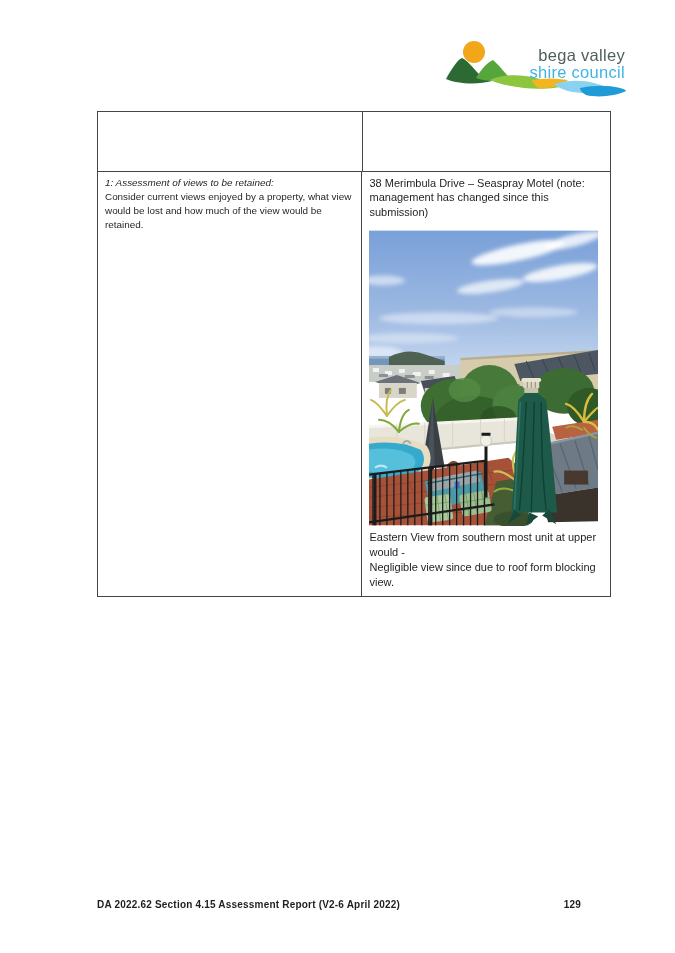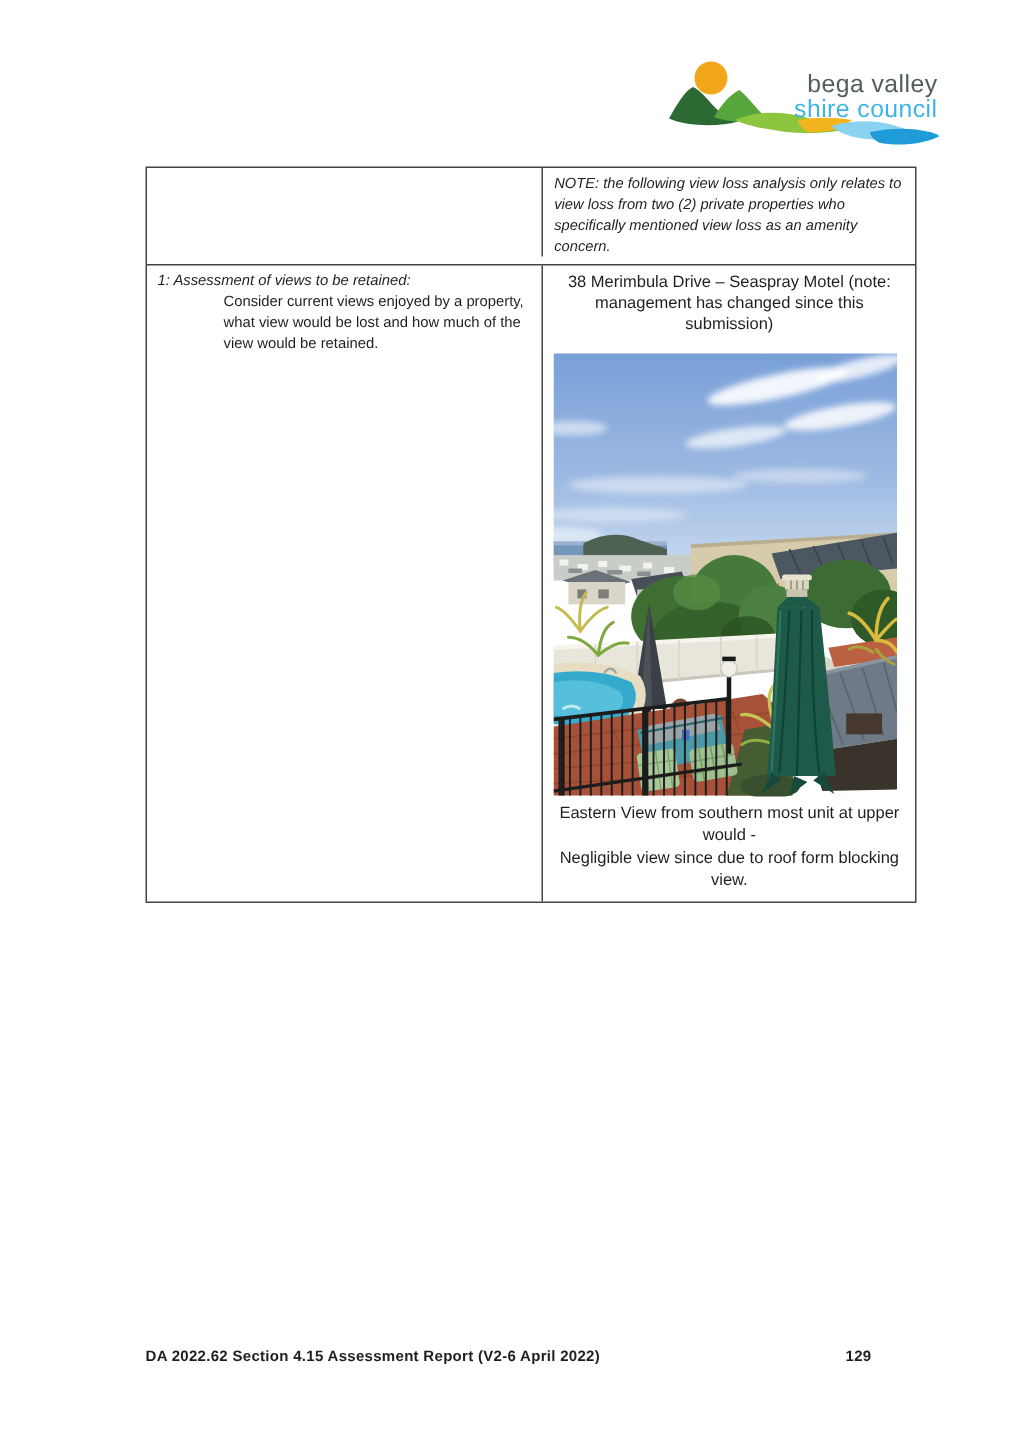--- a/index.html
+++ b/index.html
@@ -56,9 +56,6 @@
 
     <div class="trow row-note">
       <div class="cell-l"></div>
-      <div class="cell-r">
-        <div class="note-text">NOTE: the following view loss analysis only relates to view loss from two (2) private properties who specifically mentioned view loss as an amenity concern.</div>
-      </div>
     </div>
 
     <div class="trow row-main">

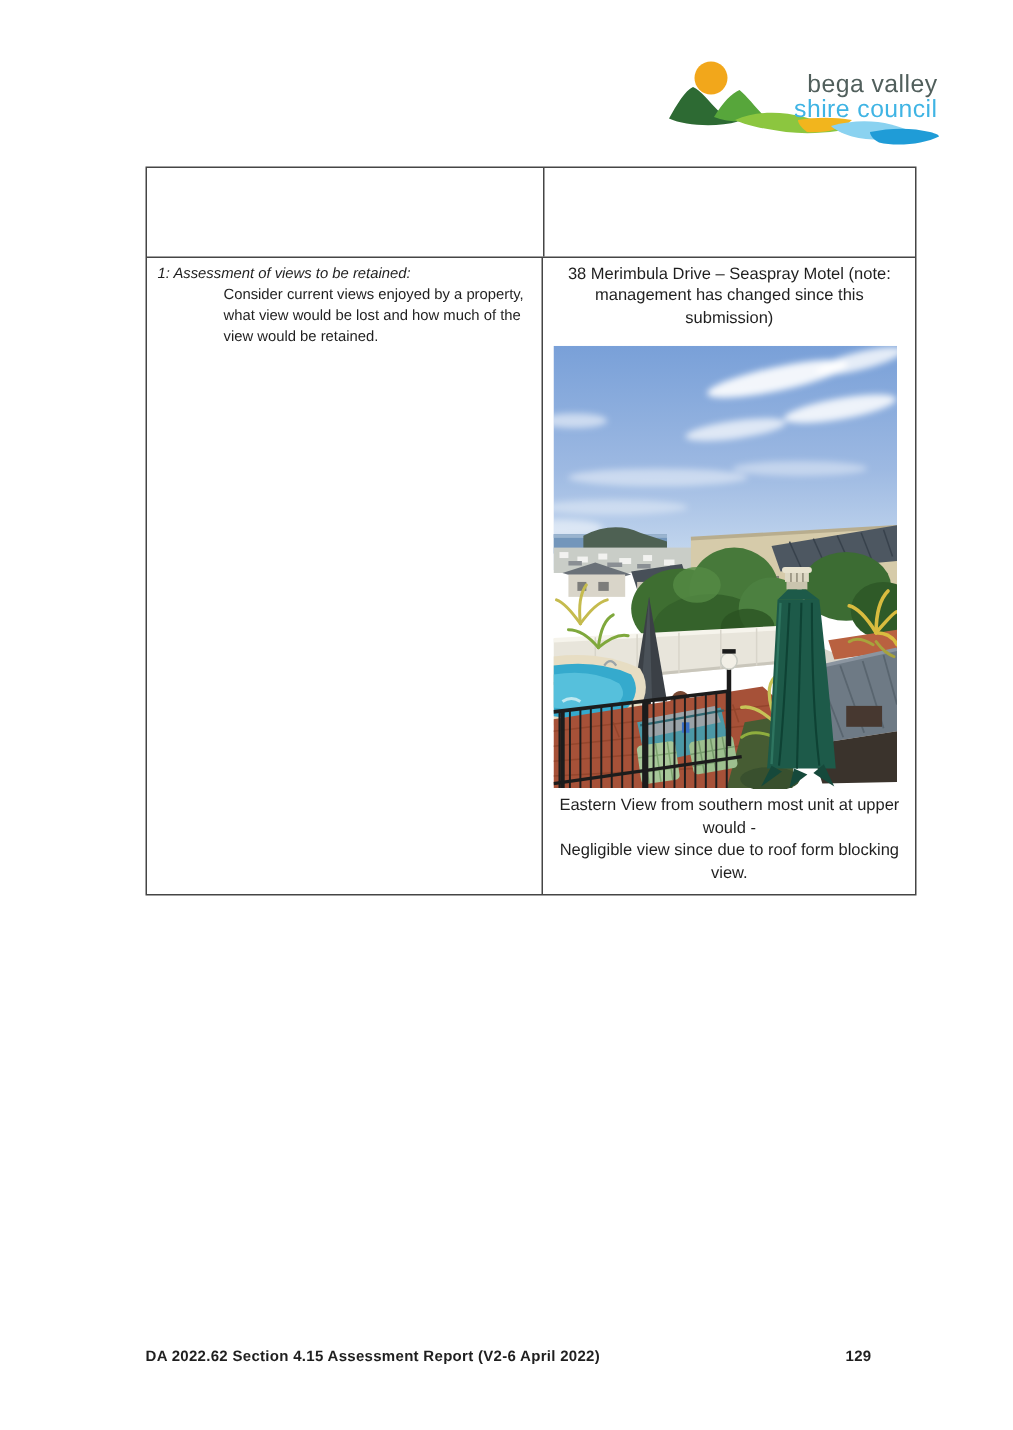--- a/index.html
+++ b/index.html
@@ -24,7 +24,7 @@
   .photo-wrap svg { display:block; }
   .caption { font-size:11px; line-height:1.36; margin-top:4px; }
   .caption p { margin:0; }
-  .row-main .cell-r { padding-bottom:6px;text-align:center; }
+  .row-main .cell-r { padding-bottom:6px; }
   .row-main { min-height:422px; }
 
   

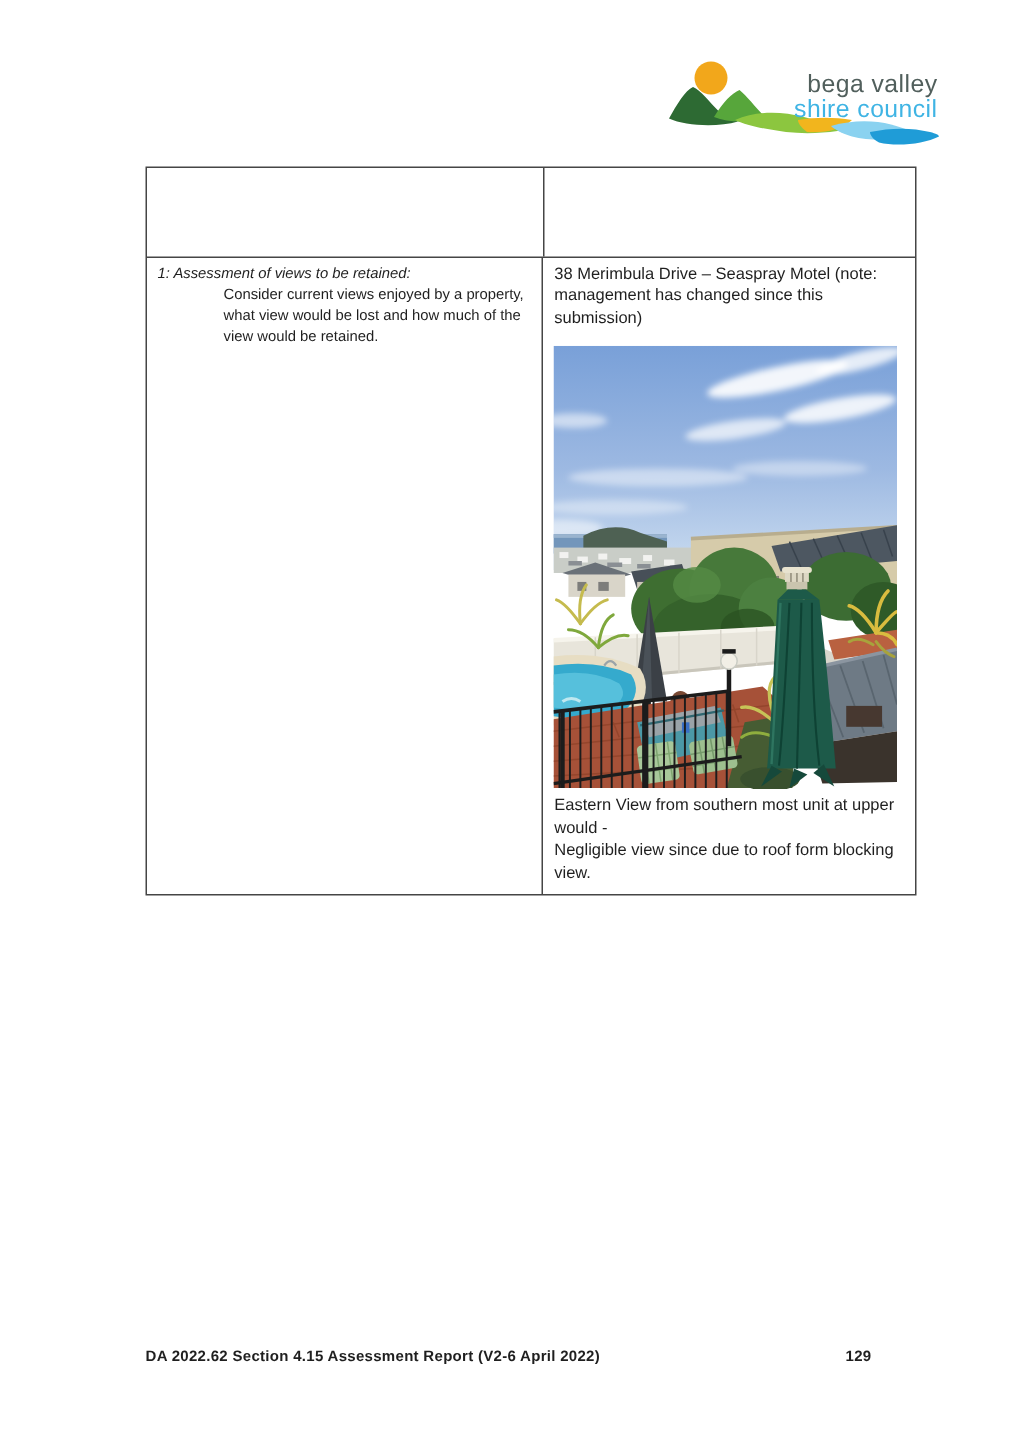--- a/index.html
+++ b/index.html
@@ -18,7 +18,7 @@
   .row-note .cell-l { height:59px; }
   .note-text { font-size:9.8px; line-height:1.42; font-style:italic; }
   .criteria-heading { font-size:9.9px; line-height:1.42; font-style:italic; }
-  .criteria-body { font-size:9.9px; line-height:1.42;margin-left:44px; }
+  .criteria-body { font-size:9.9px; line-height:1.42; }
   .response-heading { font-size:11px; line-height:1.31; }
   .photo-wrap { margin-top:11px; width:229px; height:296px; }
   .photo-wrap svg { display:block; }

